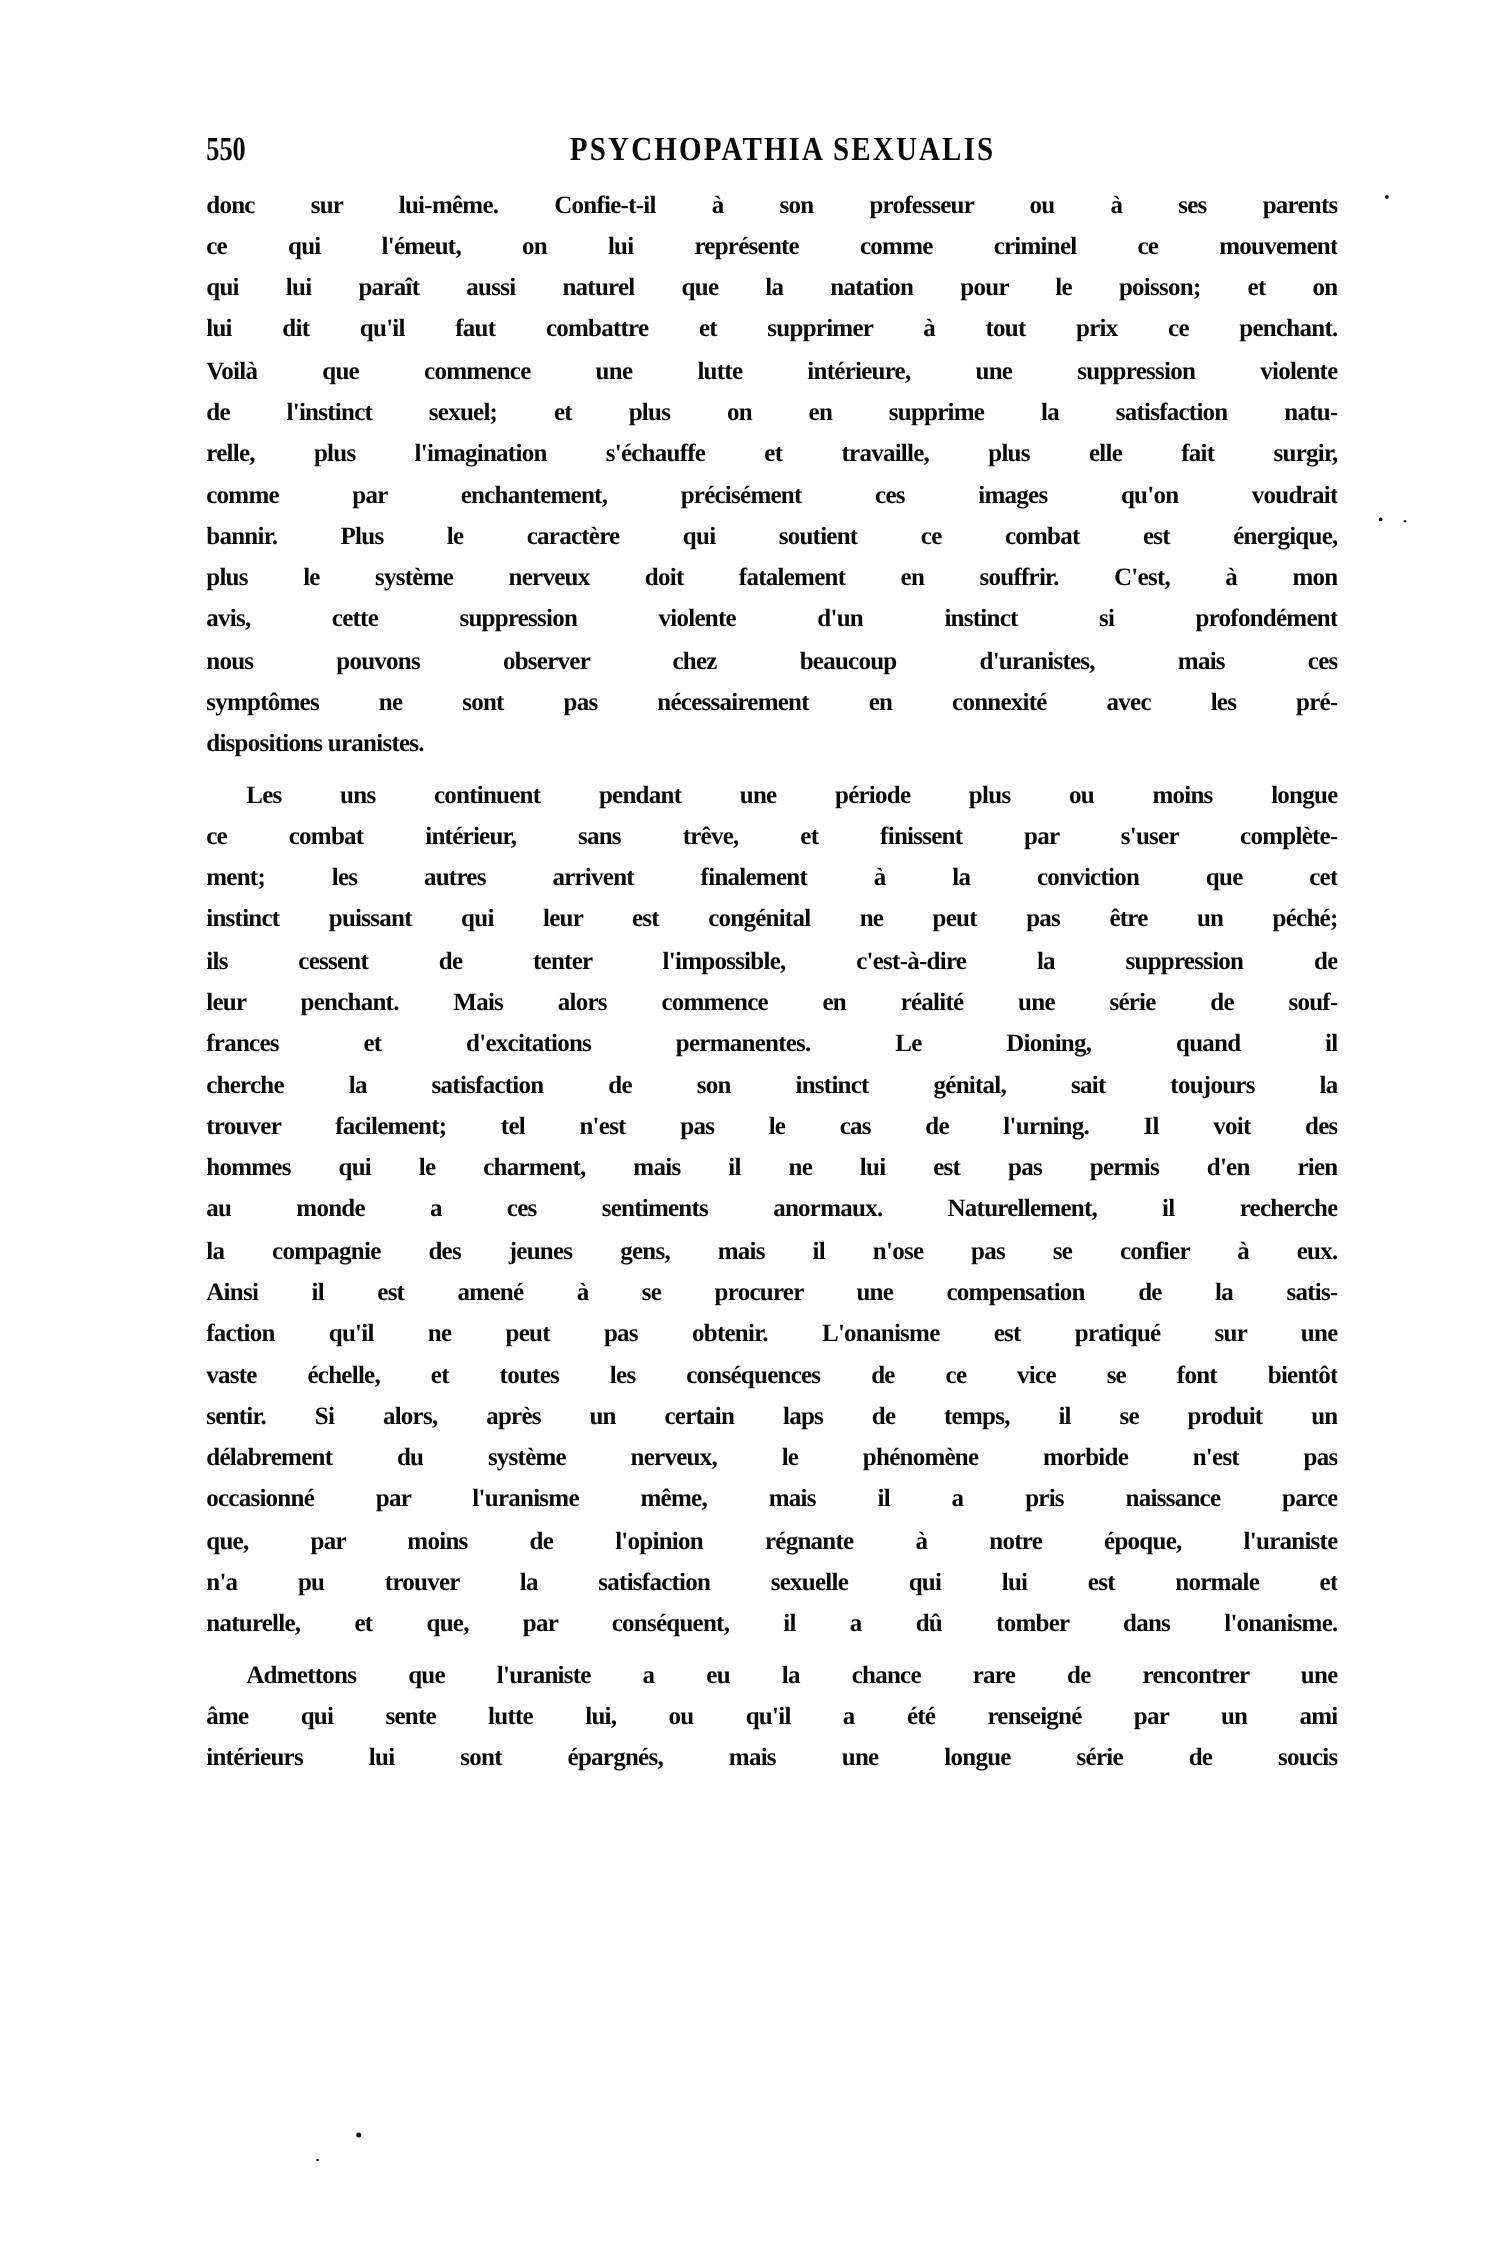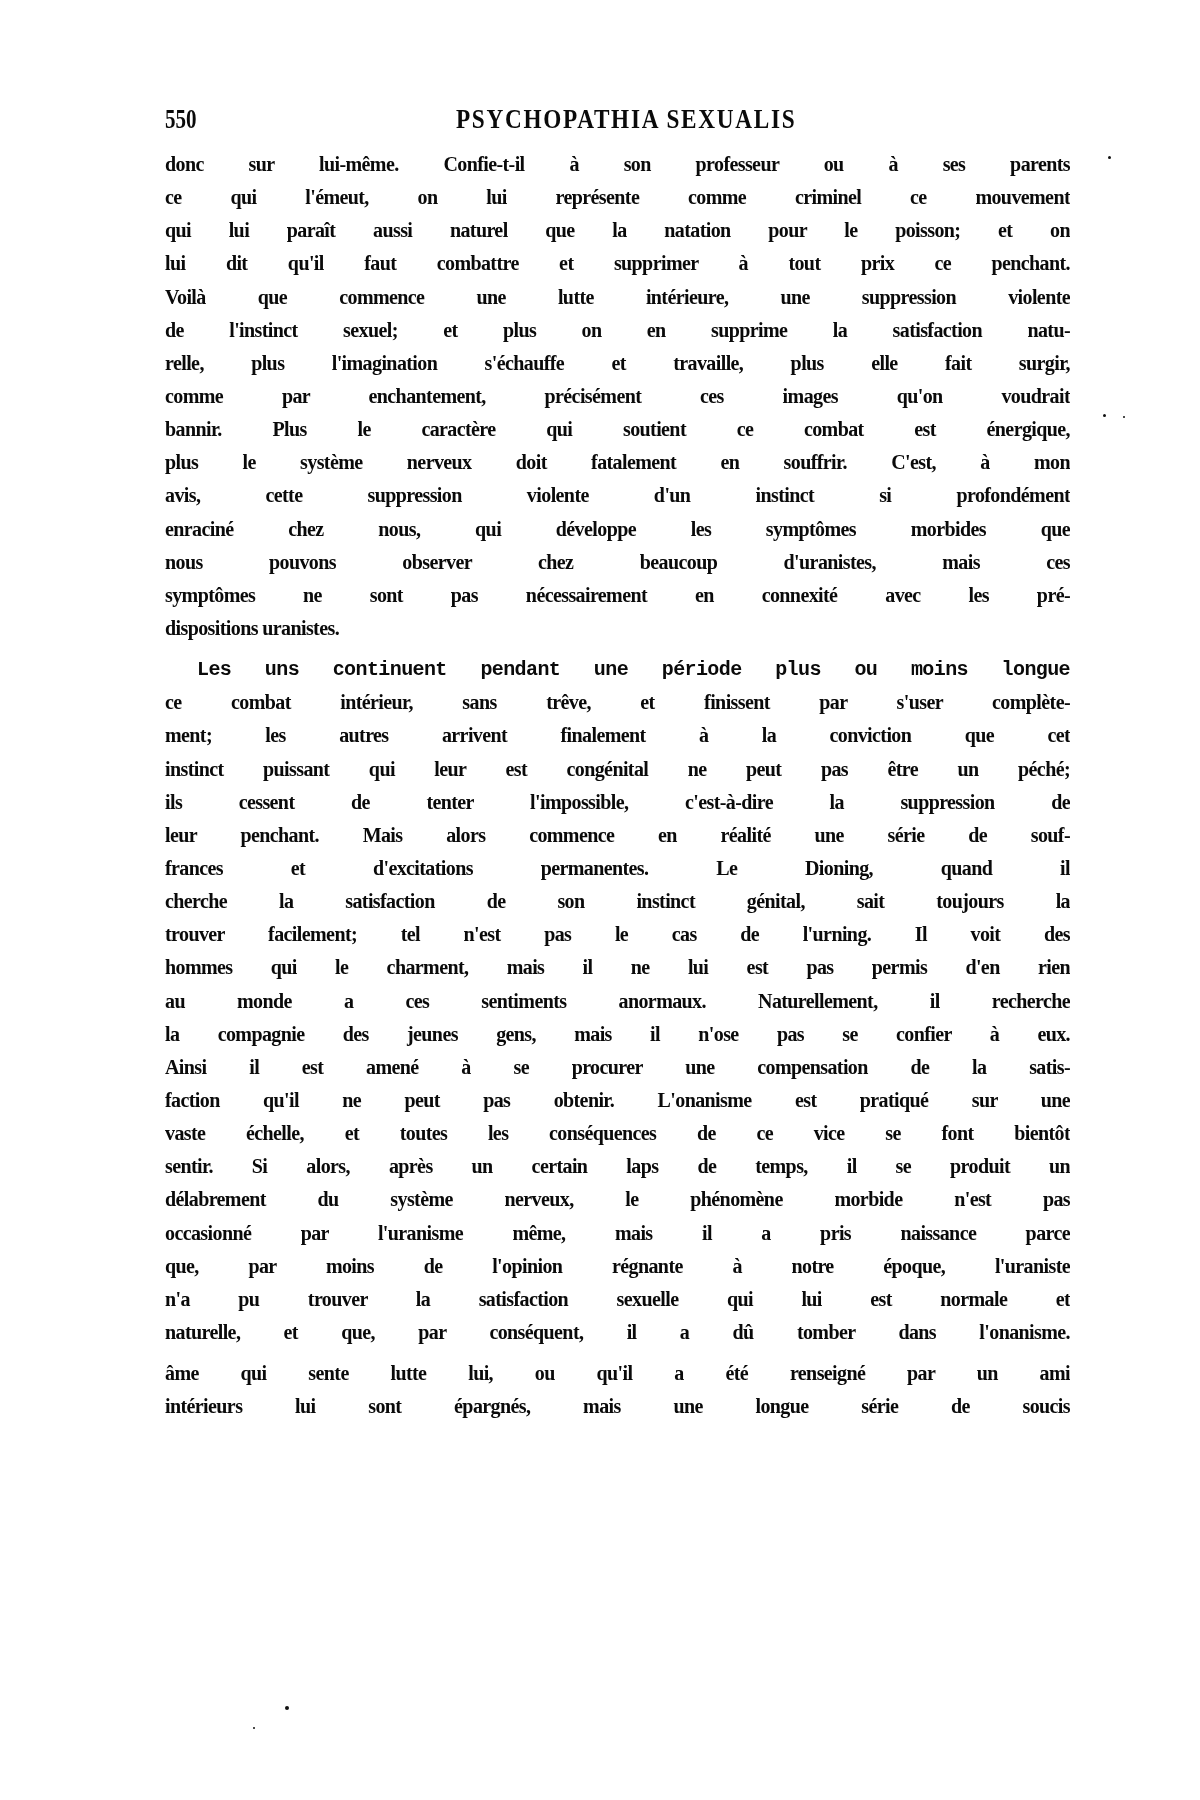--- a/index.html
+++ b/index.html
@@ -112,7 +112,6 @@
       <span class="line">bannir. Plus le caractère qui soutient ce combat est énergique,</span>
       <span class="line">plus le système nerveux doit fatalement en souffrir. C'est, à mon</span>
       <span class="line">avis, cette suppression violente d'un instinct si profondément</span>
-      <span class="line">enraciné chez nous, qui développe les symptômes morbides que</span>
       <span class="line">nous pouvons observer chez beaucoup d'uranistes, mais ces</span>
       <span class="line">symptômes ne sont pas nécessairement en connexité avec les pré-</span>
       <span class="line last">dispositions uranistes.</span>

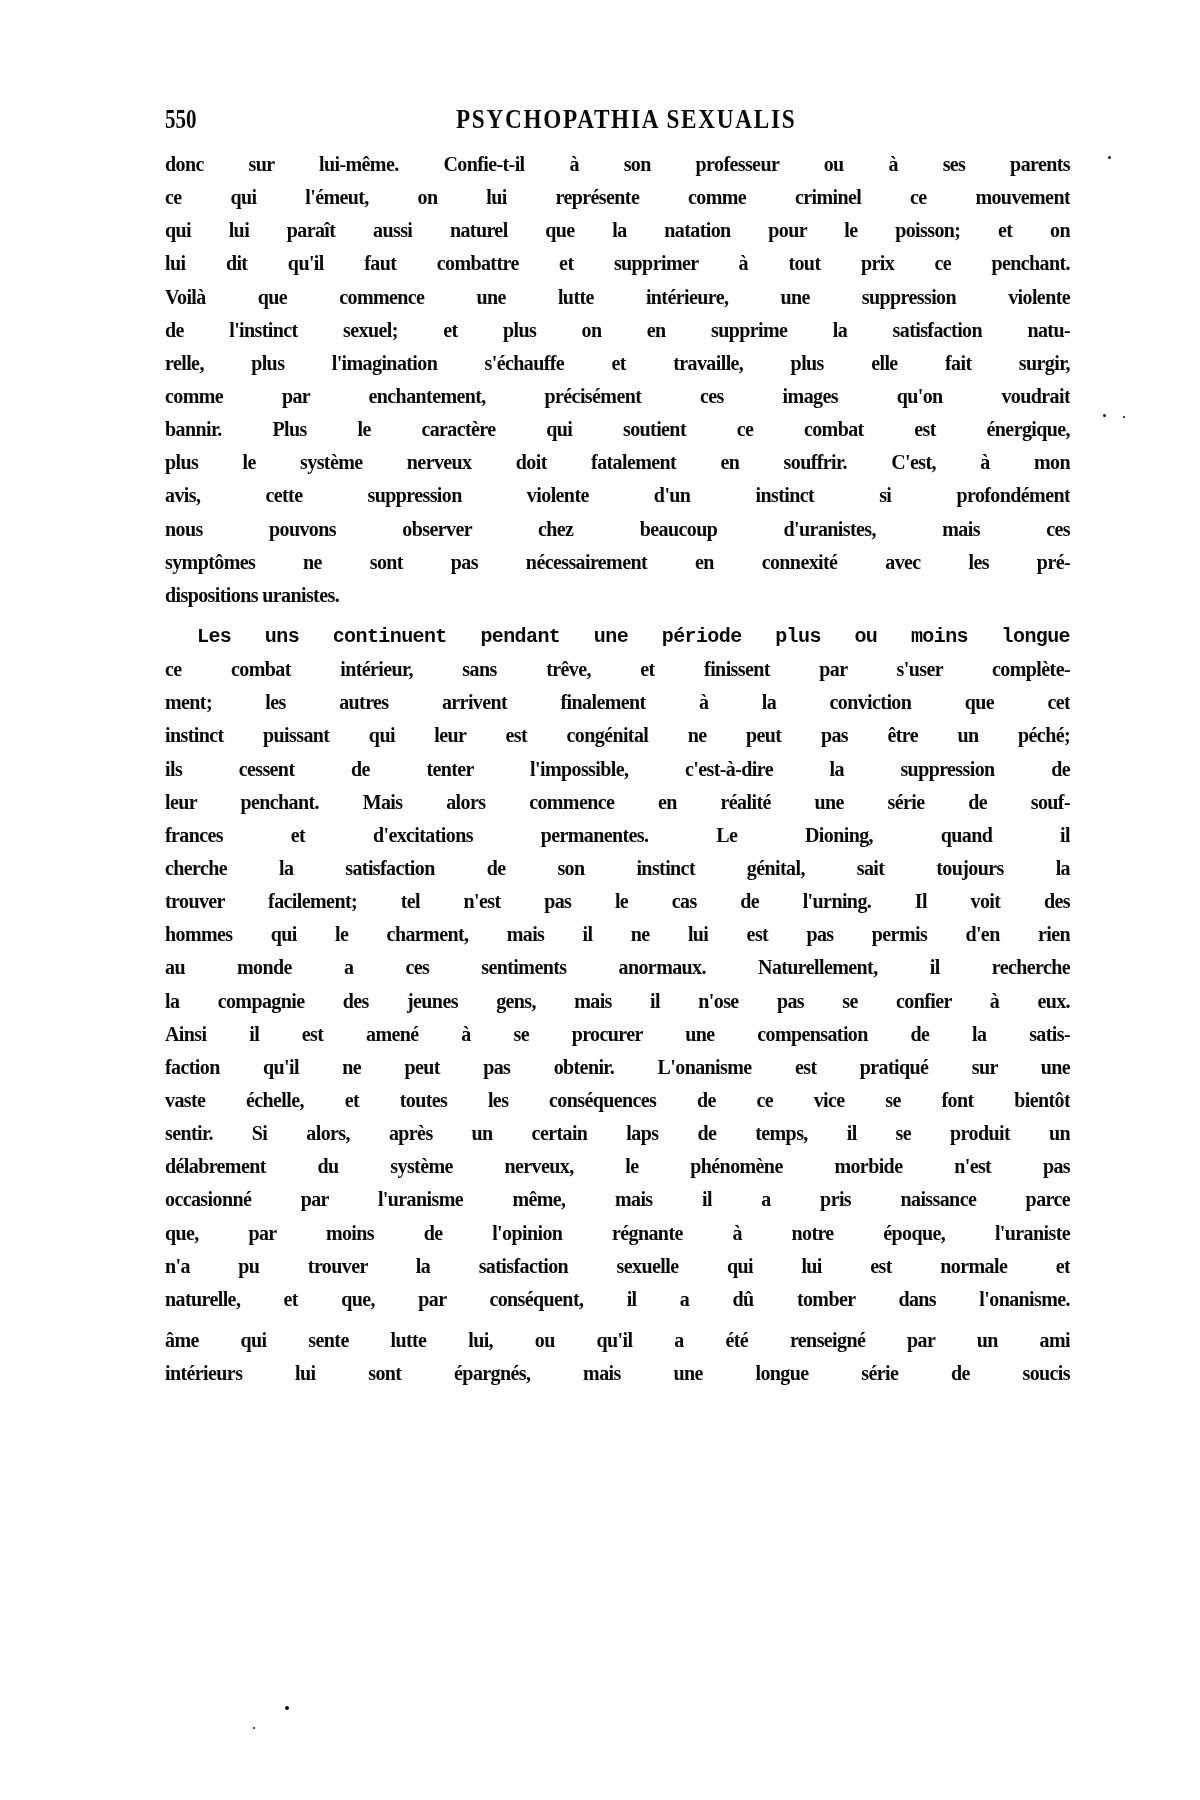--- a/index.html
+++ b/index.html
@@ -76,7 +76,6 @@
     }
     .line.indent {
       padding-left: 32px;
-      font-family: Liberation Mono, monospace;
     }
     .para-gap {
       display: block;

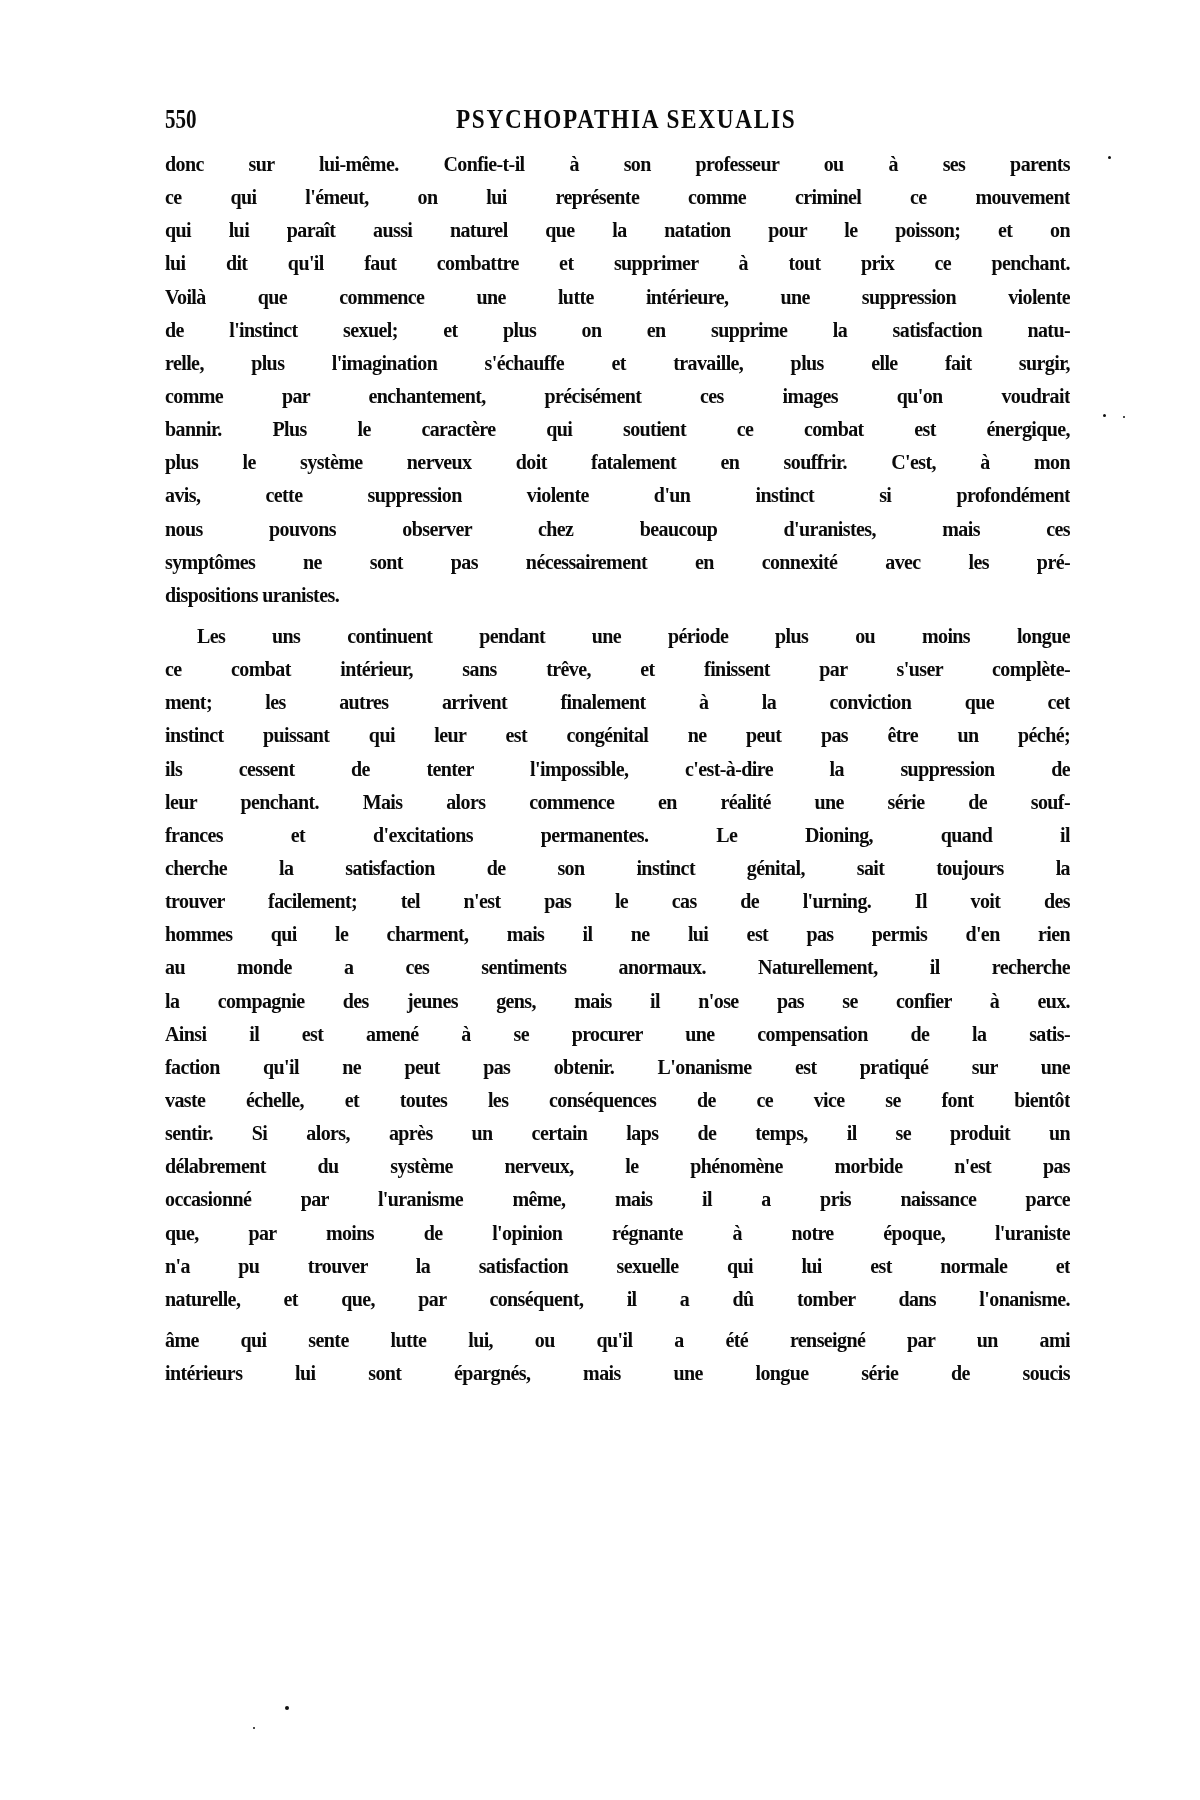--- a/index.html
+++ b/index.html
@@ -145,6 +145,7 @@
     <span class="para-gap"></span>
 
     <div class="paragraph">
+      <span class="line indent">Admettons que l'uraniste a eu la chance rare de rencontrer une</span>
       <span class="line">âme qui sente lutte lui, ou qu'il a été renseigné par un ami</span>
       <span class="line">intérieurs lui sont épargnés, mais une longue série de soucis</span>
     </div>

